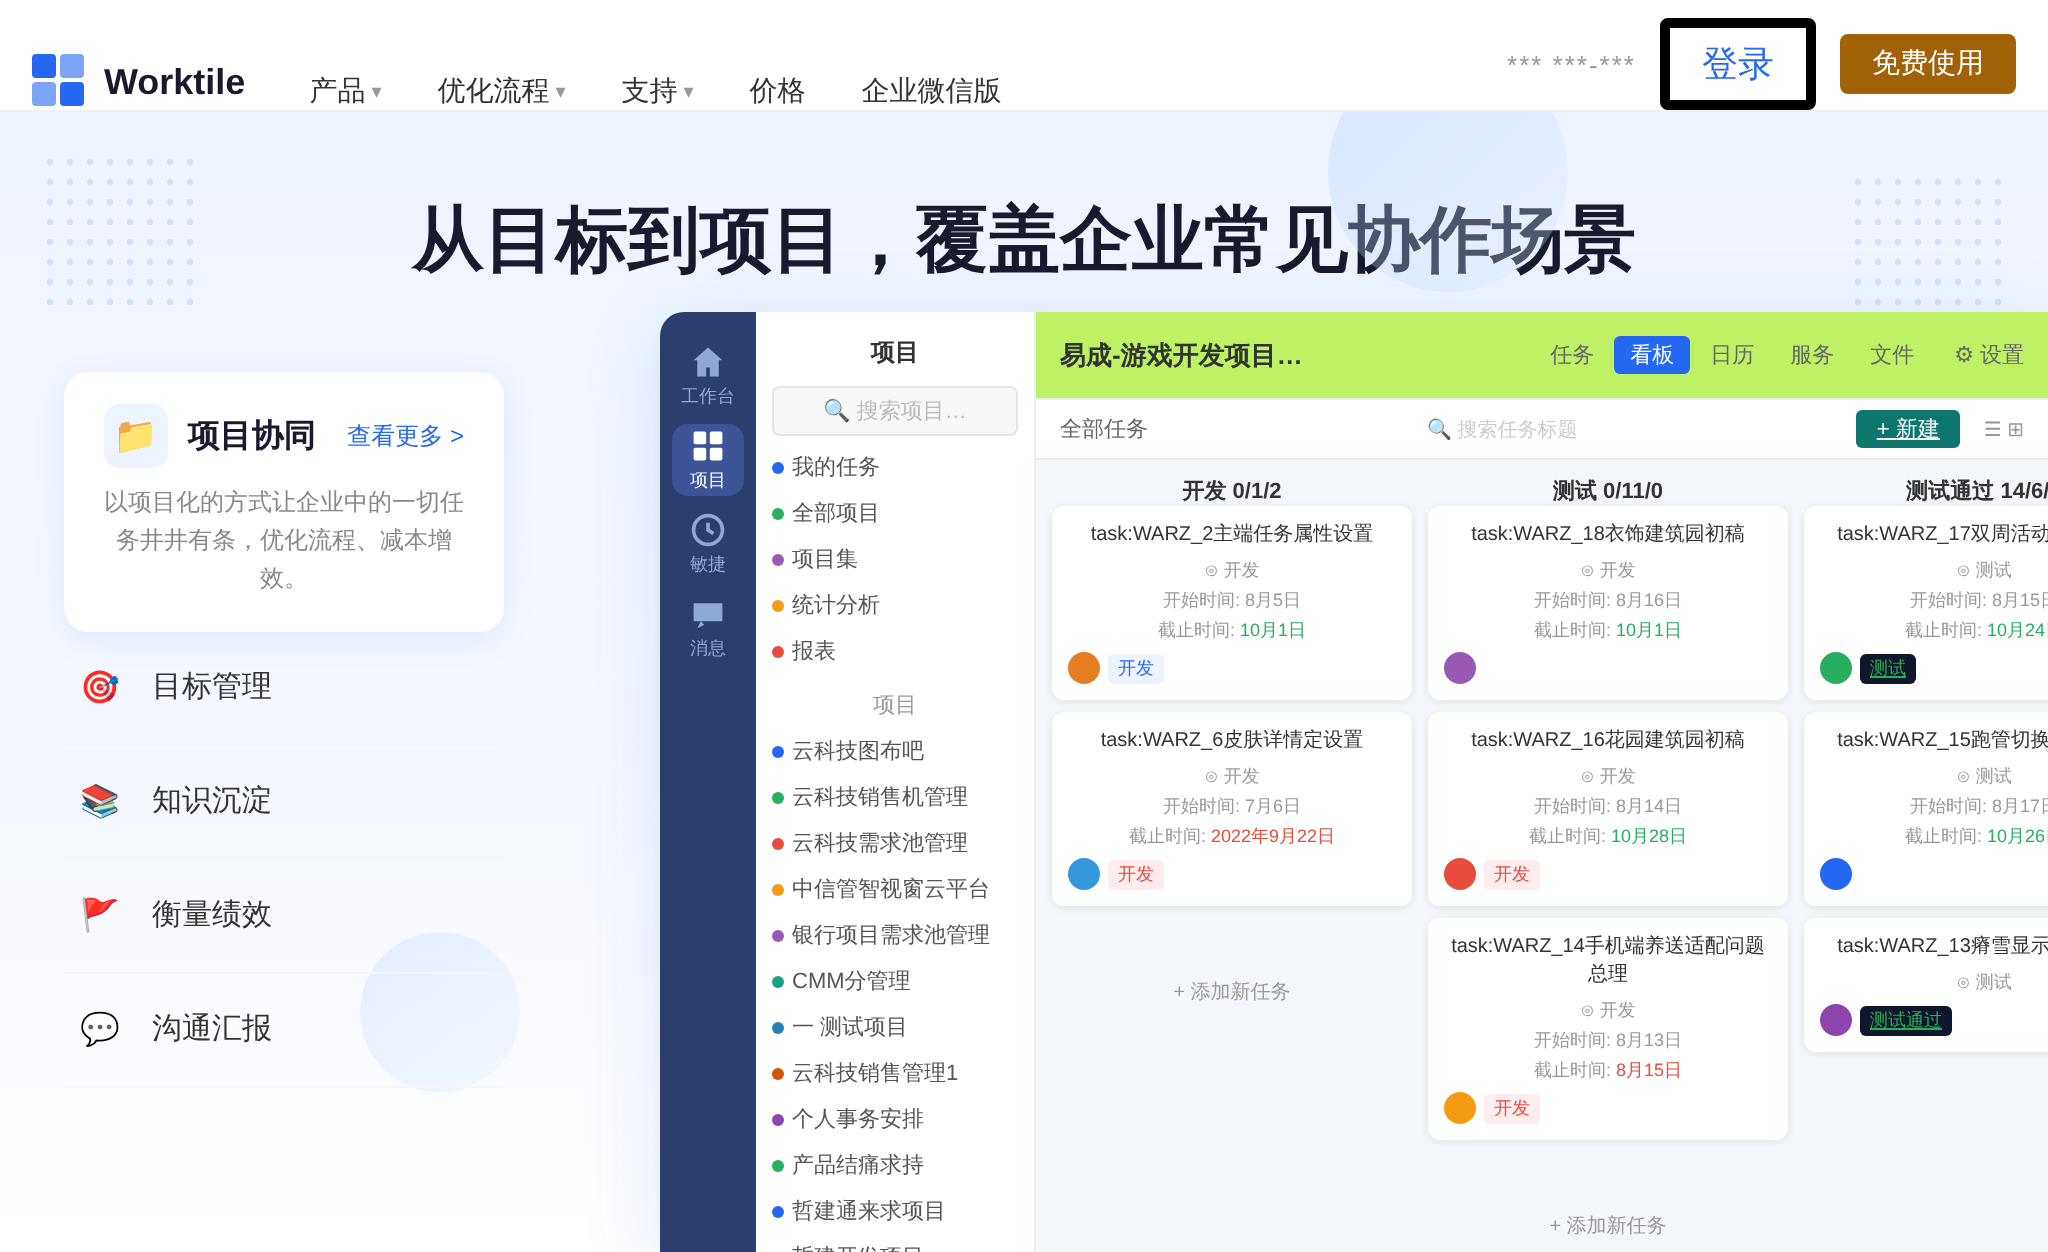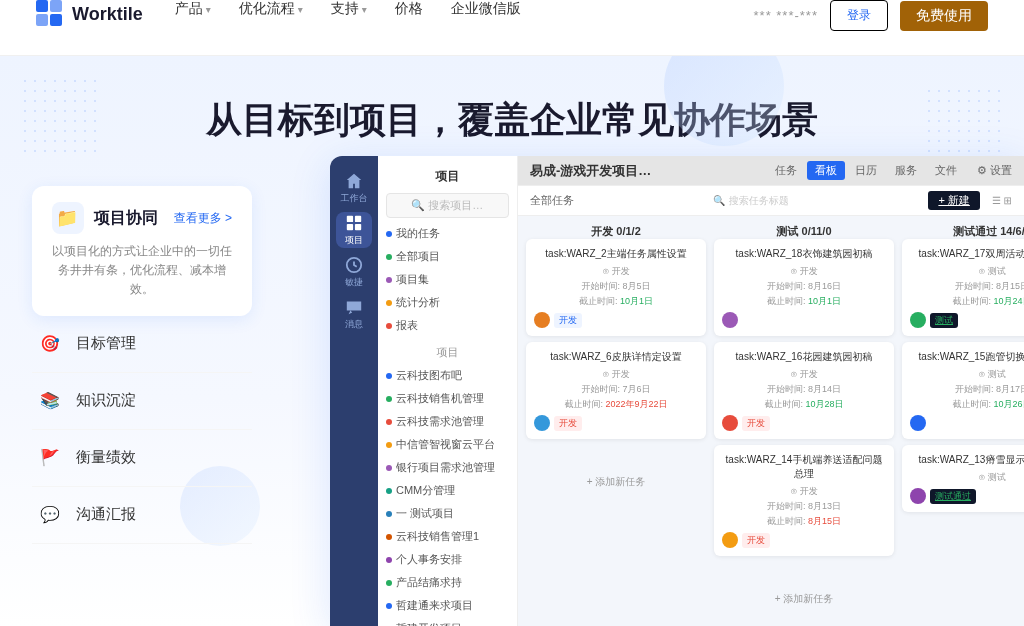--- a/index.html
+++ b/index.html
@@ -7,7 +7,7 @@
 
     
     .navbar {
-      display: flex; align-items: flex-start; padding: 0 36px; height: 56px;
+      display: flex; align-items: flex-end; padding: 0 16px; height: 56px;
       background: #fff; border-bottom: 1px solid #f0f0f0; position: relative; z-index: 10;
     }
     .nav-logo { display: flex; align-items: center; gap: 8px; margin-right: 32px; }

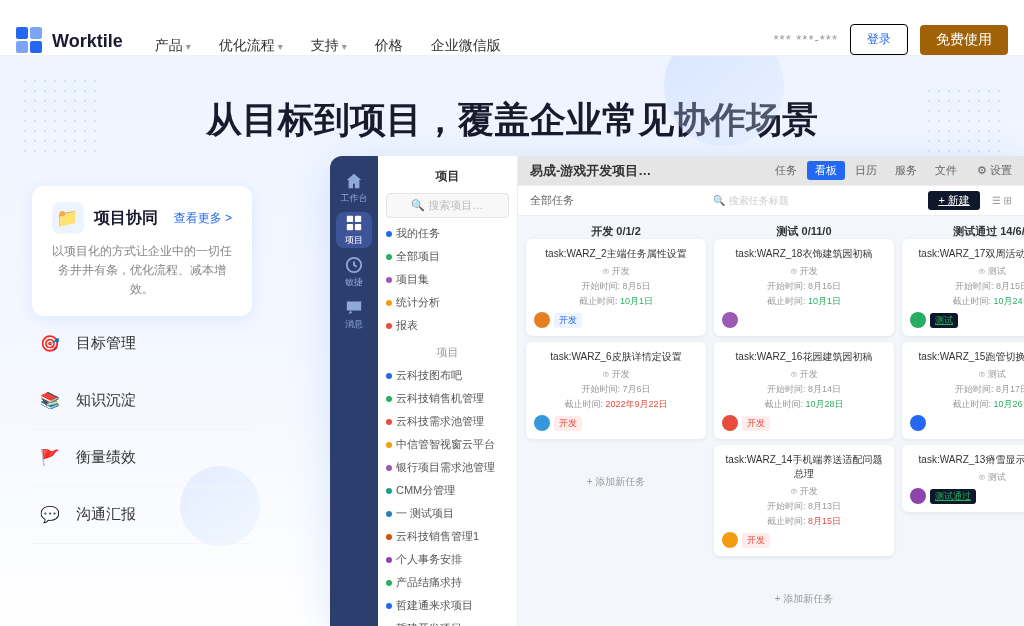--- a/index.html
+++ b/index.html
@@ -18,7 +18,7 @@
     .chevron { font-size: 10px; color: #999; }
     .nav-right { display: flex; align-items: center; gap: 12px; }
     .nav-user-info { font-size: 13px; color: #999; letter-spacing: 1px; }
-    .btn-login { padding: 6px 16px; border: 1px solid #000000; border-radius: 4px; color: #2468f2; font-size: 12px; cursor: pointer; background: #fff; }
+    .btn-login { padding: 6px 16px; border: 5px solid #000000; border-radius: 4px; color: #2468f2; font-size: 18px; cursor: pointer; background: #fff; }
     .btn-free { padding: 6px 16px; border-radius: 4px; background: #a16207; color: #fff; font-size: 14px; cursor: pointer; border: none; }
 
     

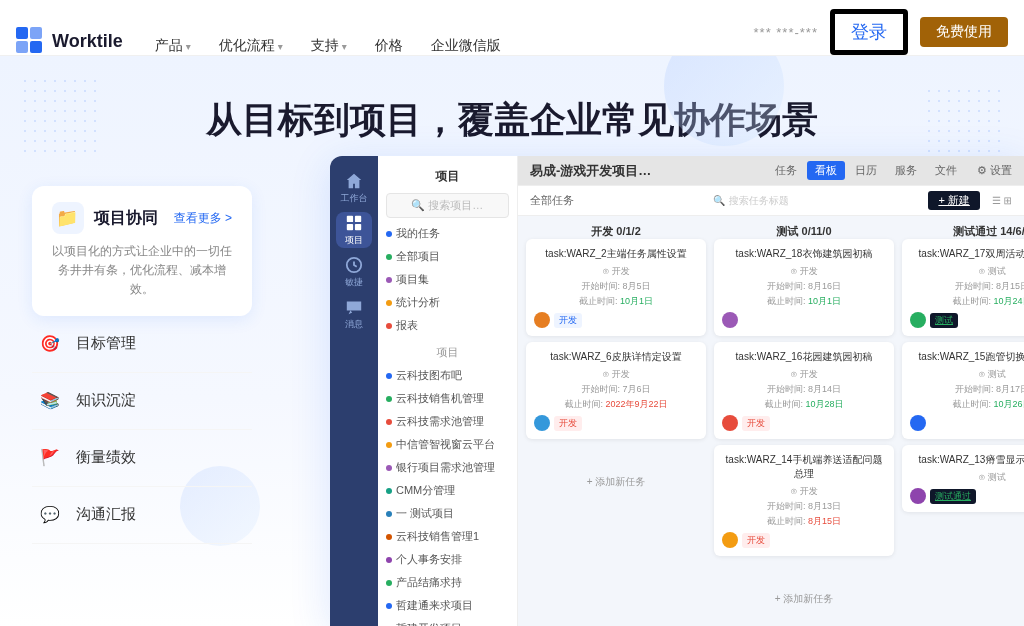--- a/index.html
+++ b/index.html
@@ -92,7 +92,7 @@
 
     
     .app-main { flex: 1; display: flex; flex-direction: column; overflow: hidden; }
-    .app-topbar { height: 30px; background: #e5e5e5; border-bottom: 1px solid #eee; display: flex; align-items: center; padding: 0 12px; gap: 8px; }
+    .app-topbar { height: 44px; background: #bef264; border-bottom: 1px solid #eee; display: flex; align-items: center; padding: 0 12px; gap: 8px; }
     .topbar-title { font-size: 13px; font-weight: 600; color: #333; }
     .topbar-tabs { display: flex; gap: 2px; margin-left: auto; }
     .topbar-tab { font-size: 11px; padding: 2px 8px; border-radius: 3px; color: #666; cursor: pointer; }

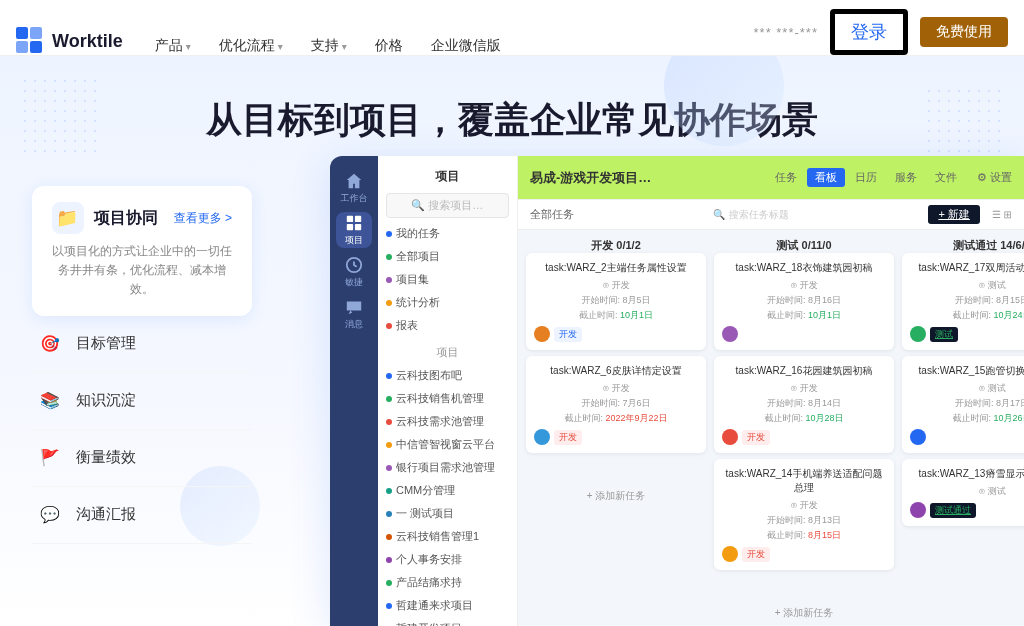--- a/index.html
+++ b/index.html
@@ -101,7 +101,7 @@
 
     .app-toolbar { height: 30px; background: #fff; border-bottom: 1px solid #eee; display: flex; align-items: center; padding: 0 12px; gap: 8px; }
     .toolbar-badge { font-size: 11px; color: #666; }
-    .toolbar-btn { font-size: 11px; padding: 2px 10px; border-radius: 3px; background: #0f172a; color: #fff; cursor: pointer; border: none; text-decoration: underline; }
+    .toolbar-btn { font-size: 11px; padding: 2px 10px; border-radius: 3px; background: #0f766e; color: #fff; cursor: pointer; border: none; text-decoration: underline; }
 
     .kanban-board { flex: 1; display: flex; gap: 8px; padding: 8px; overflow-x: auto; background: #f3f6fb; }
     .kanban-col { width: 180px; flex-shrink: 0; }

